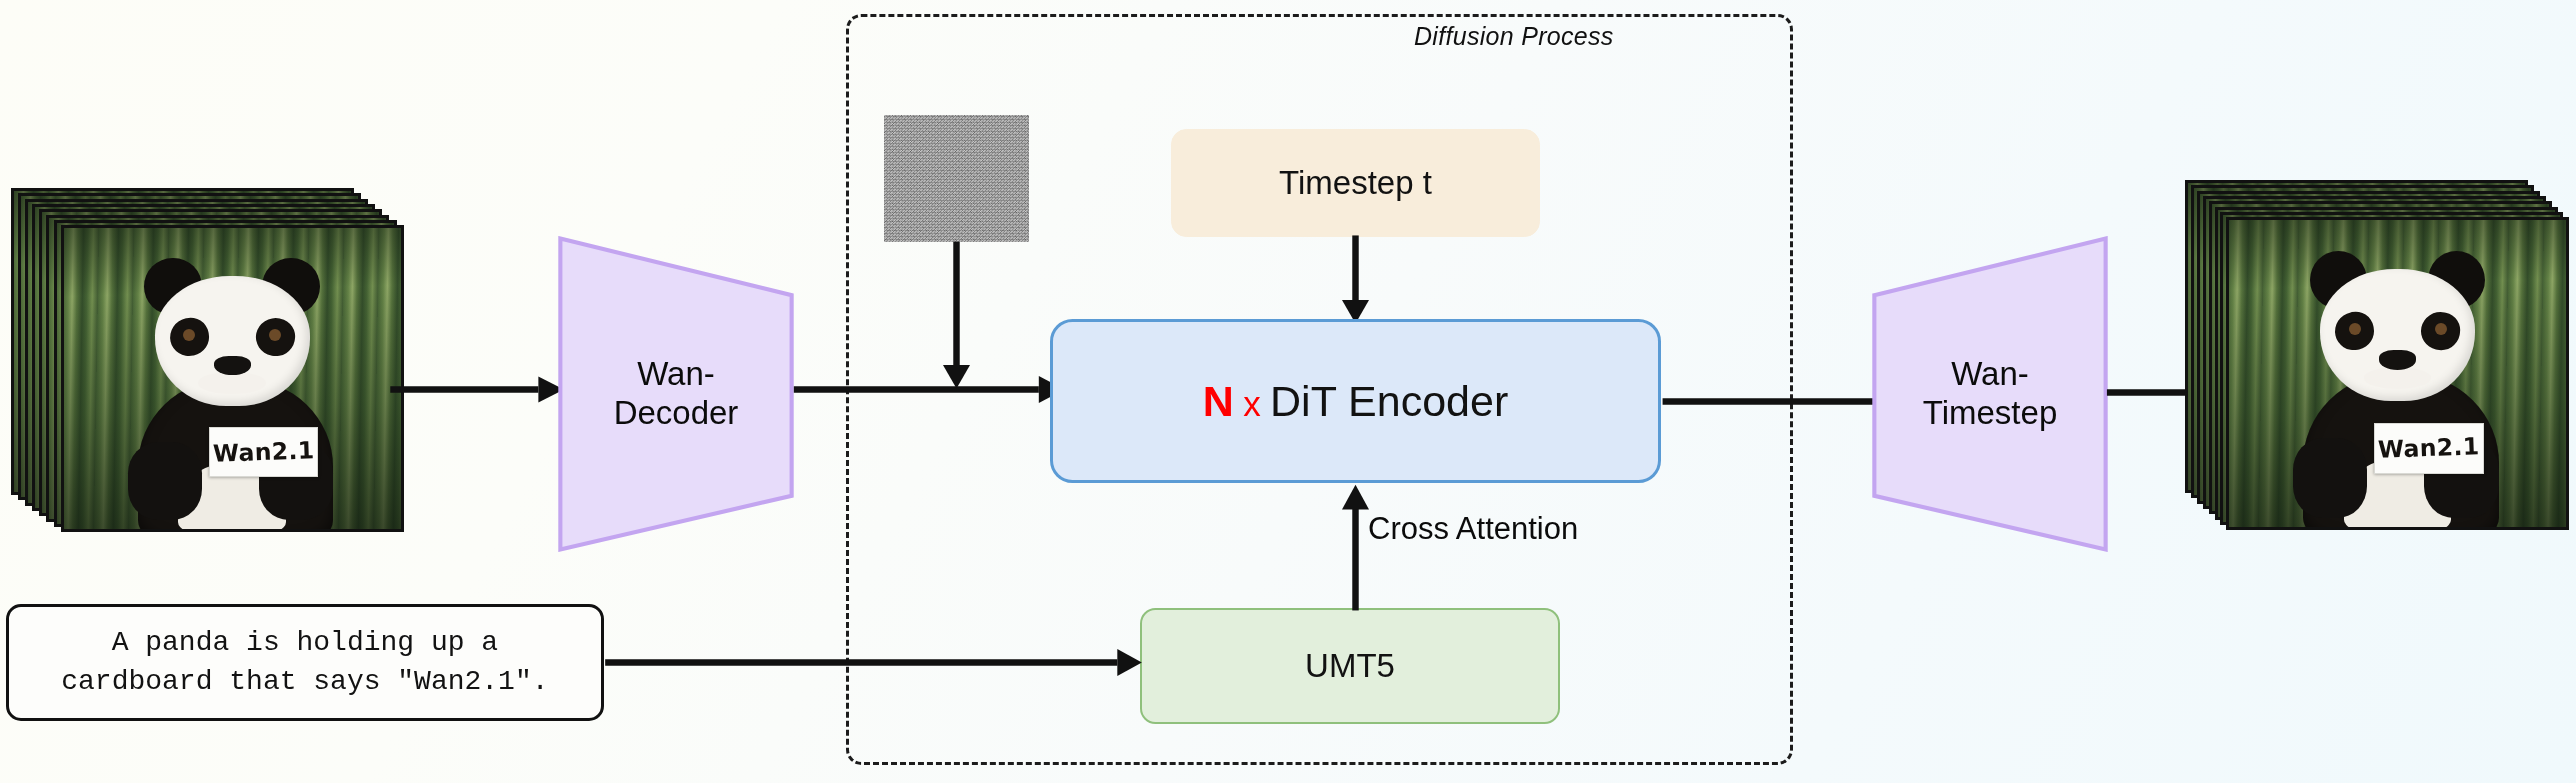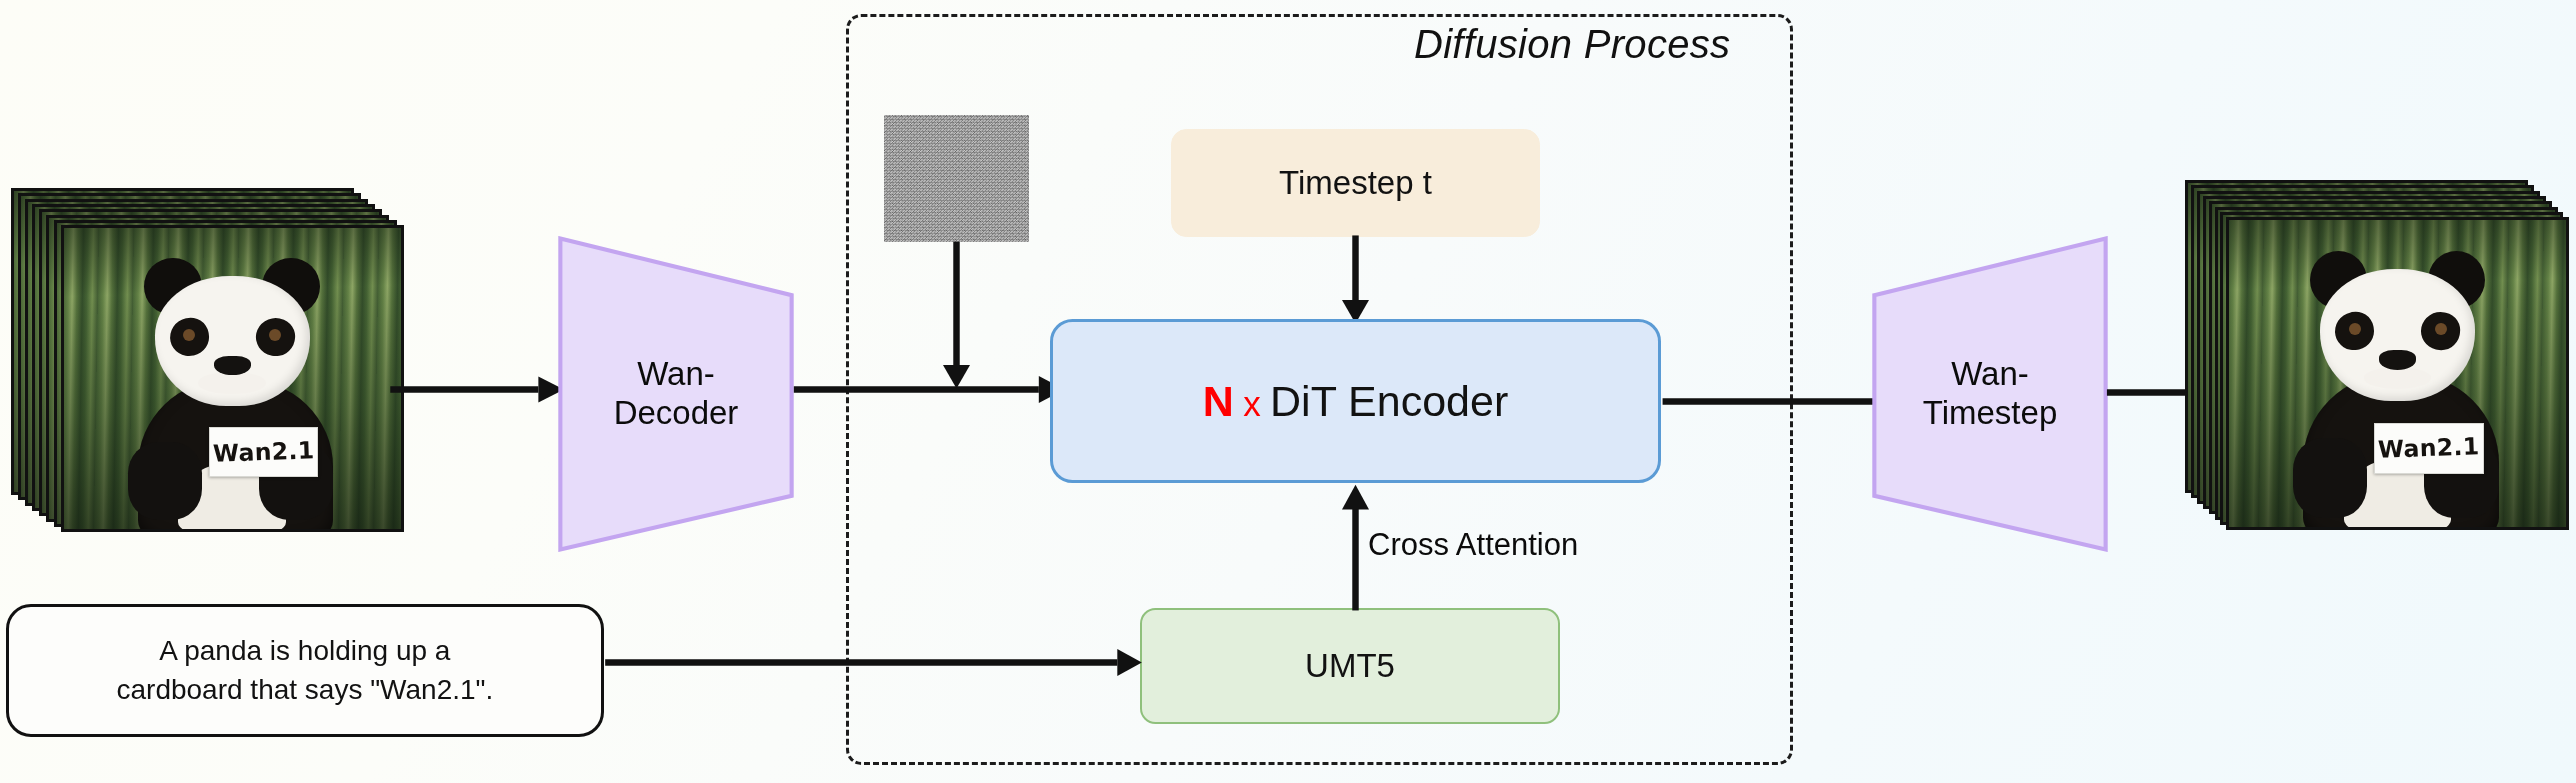--- a/index.html
+++ b/index.html
@@ -34,7 +34,7 @@
     position: absolute;
     left: 1414px;
     top: 22.4px;
-    font-size: 40px;
+    font-size: 25px;
     font-style: italic;
     font-family: "Liberation Sans", sans-serif;
     color: #111111;

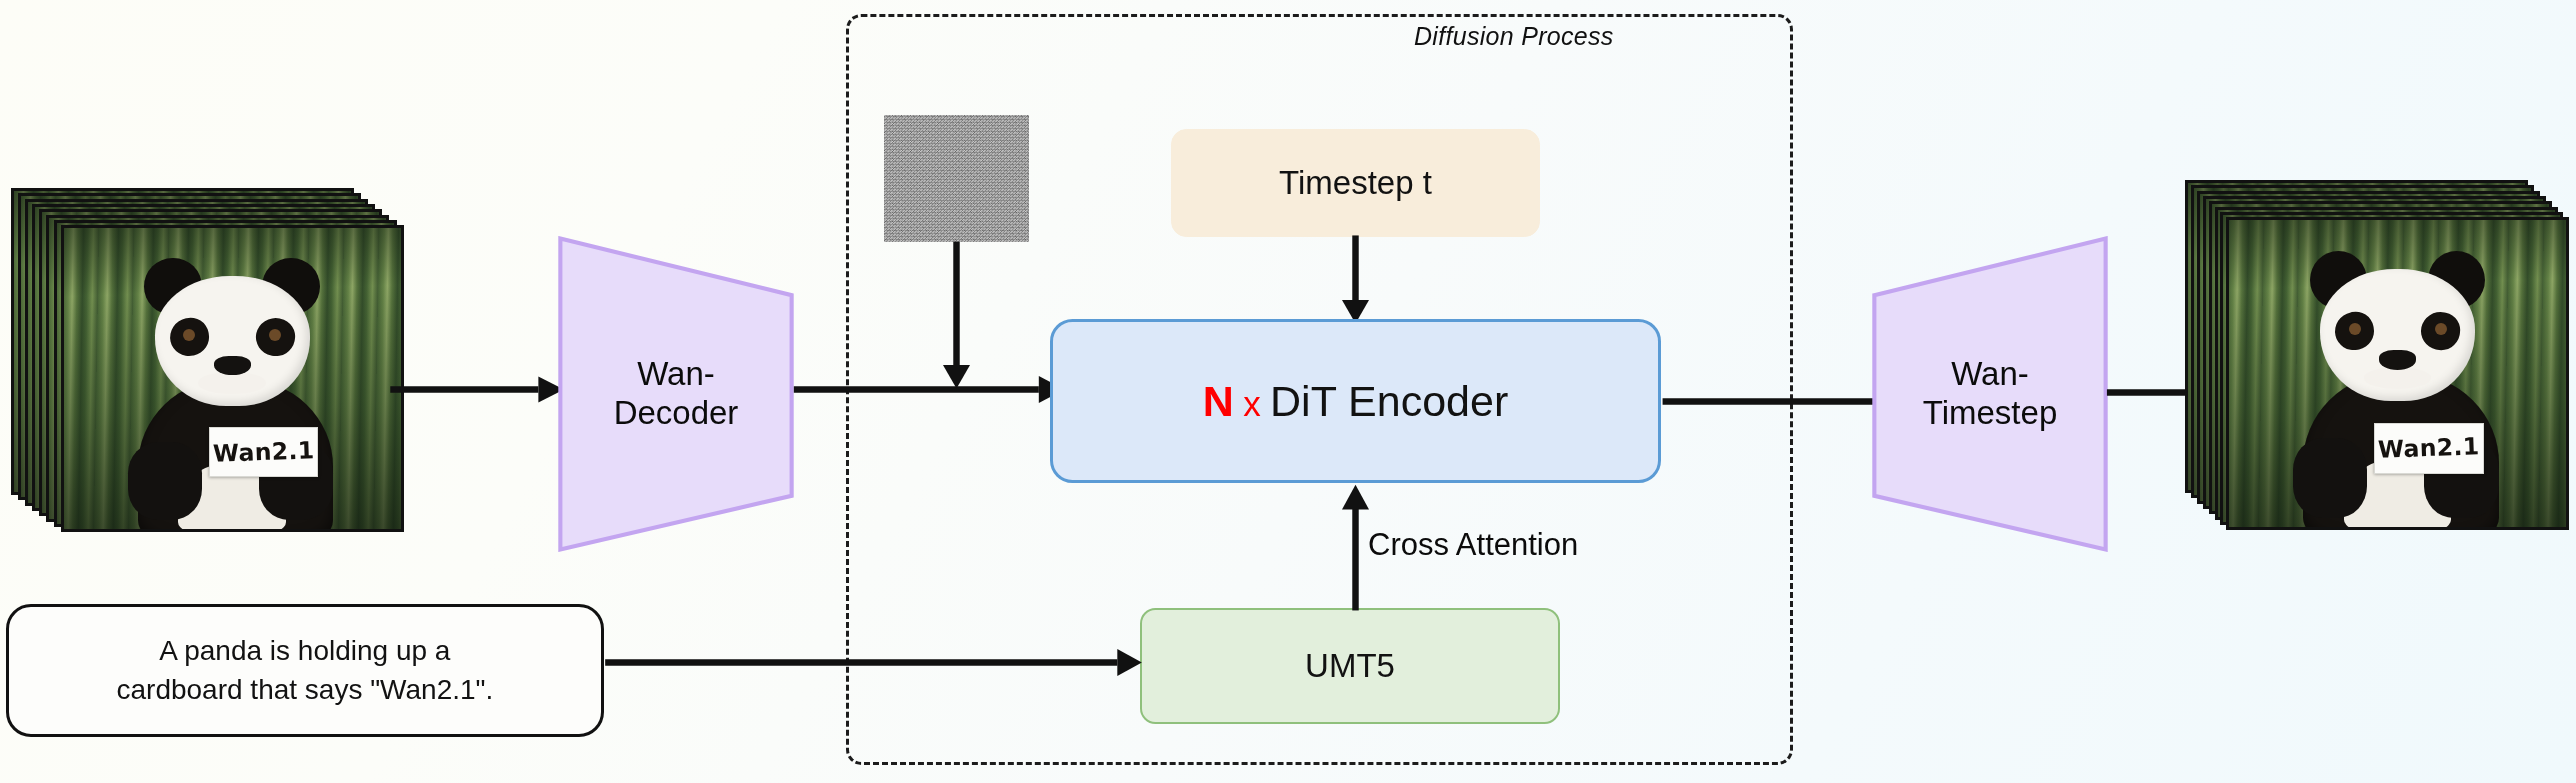--- a/index.html
+++ b/index.html
@@ -264,7 +264,7 @@
     color: #0b0b0b;
     white-space: nowrap;
   }
-  .cross-attn { left: 1368px; top: 511px; margin-top: 16px; }
+  .cross-attn { left: 1368px; top: 511px; }
 
   
   .conn { position: absolute; pointer-events: none; }

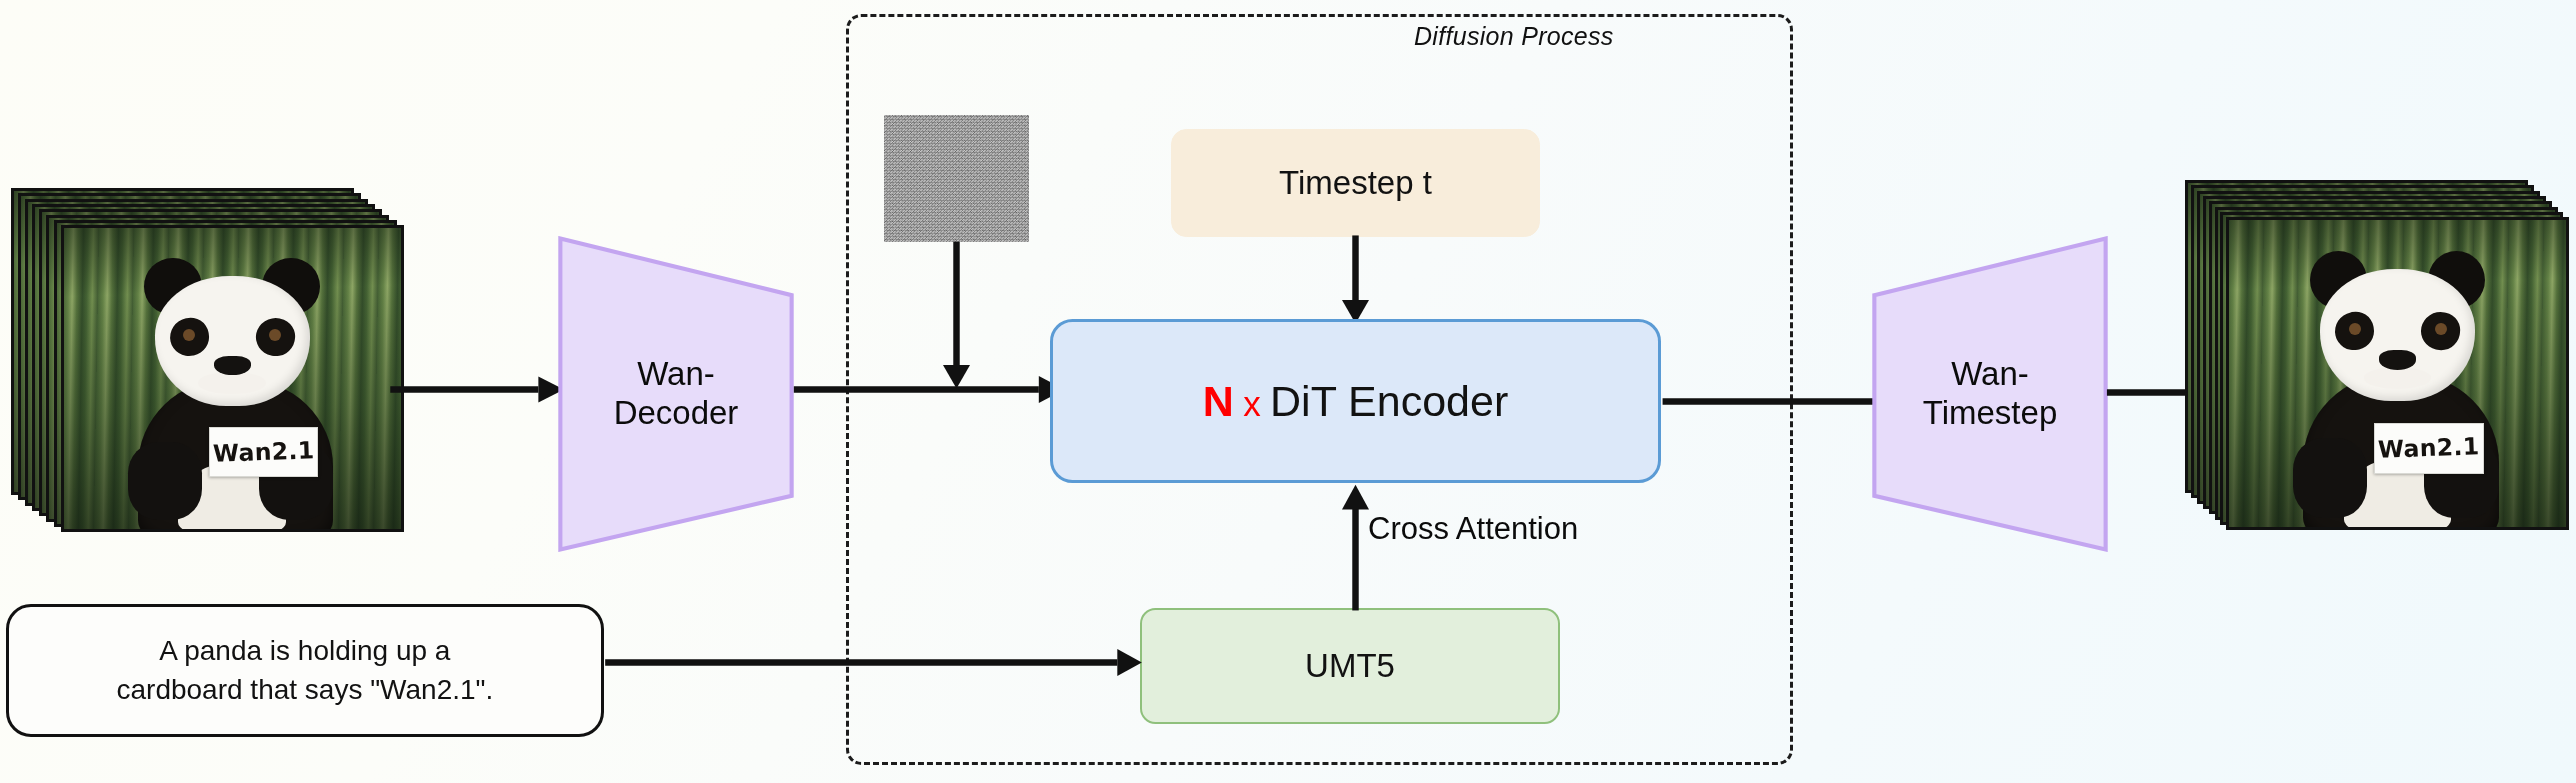--- a/index.html
+++ b/index.html
@@ -247,14 +247,15 @@
   }
   .rbox-prompt {
     left: 5.9px; top: 604px;
-    width: 598px; height: 133px;
+    width: 598px; height: 117px;
     background: #fdfdfb;
     border: 3.5px solid #111111;
-    border-radius: 25px;
+    border-radius: 15px;
     font-size: 28px;
     line-height: 1.38;
     padding: 0 16.5px;
     flex-direction: column;
+    font-family: Liberation Mono, monospace;
   }
 
   

